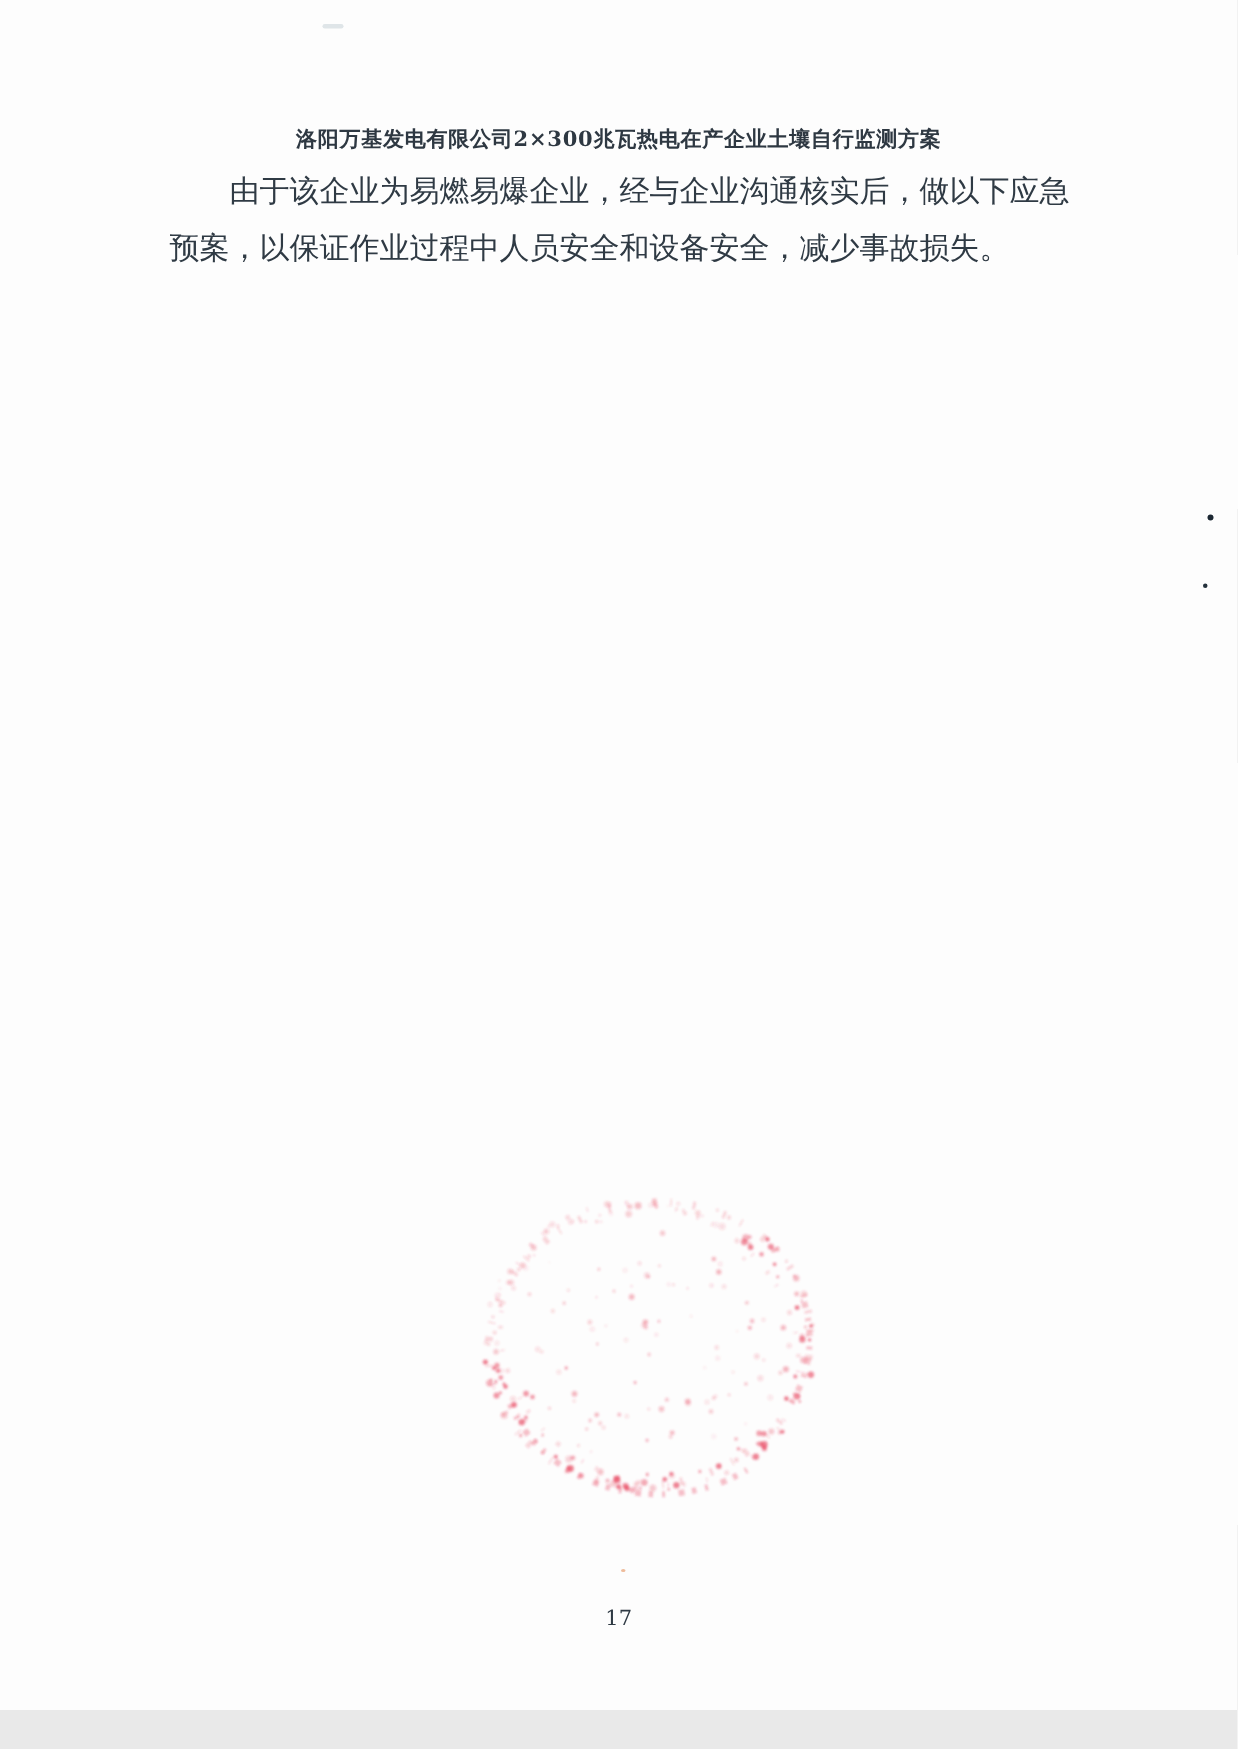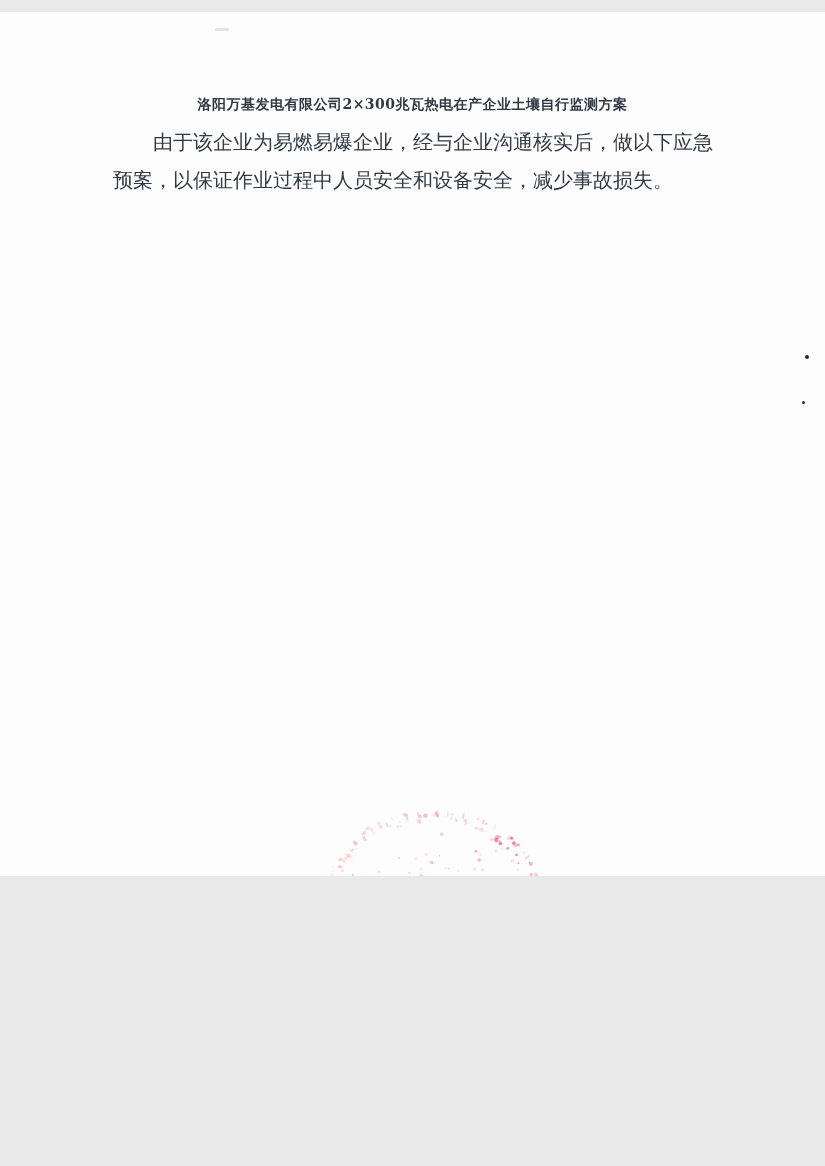--- a/index.html
+++ b/index.html
@@ -10,8 +10,8 @@
   .page {
     position: relative;
     width: 825px;
-    height: 864px;
-    margin: 12px auto;
+    height: 1140px;
+    margin: 0 auto;
     background: #fdfdfd;
     overflow: hidden;
     font-family: "DejaVu Serif", "Liberation Serif", serif;

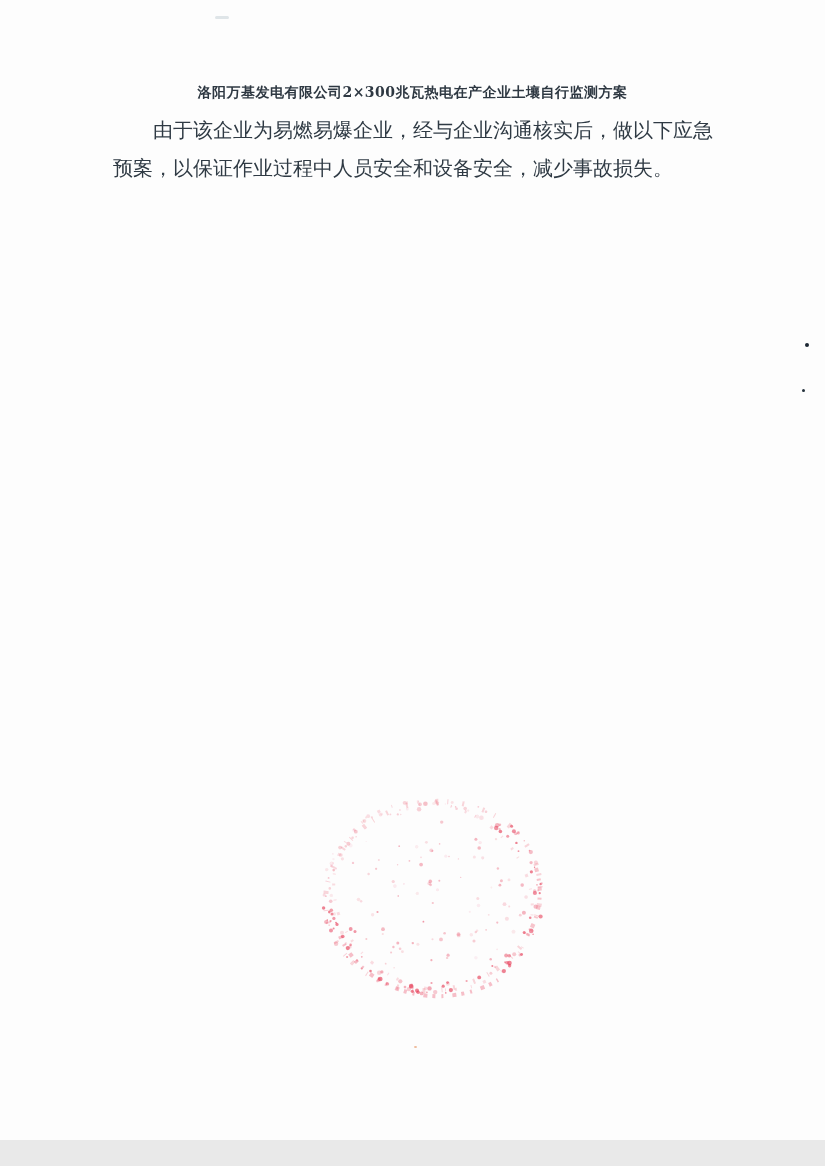--- a/index.html
+++ b/index.html
@@ -36,6 +36,7 @@
     line-height: 38px;
     color: #2f3a44;
     text-align: justify;
+    font-family: Liberation Mono, monospace;
   }
   .body-text p {
     margin: 0;

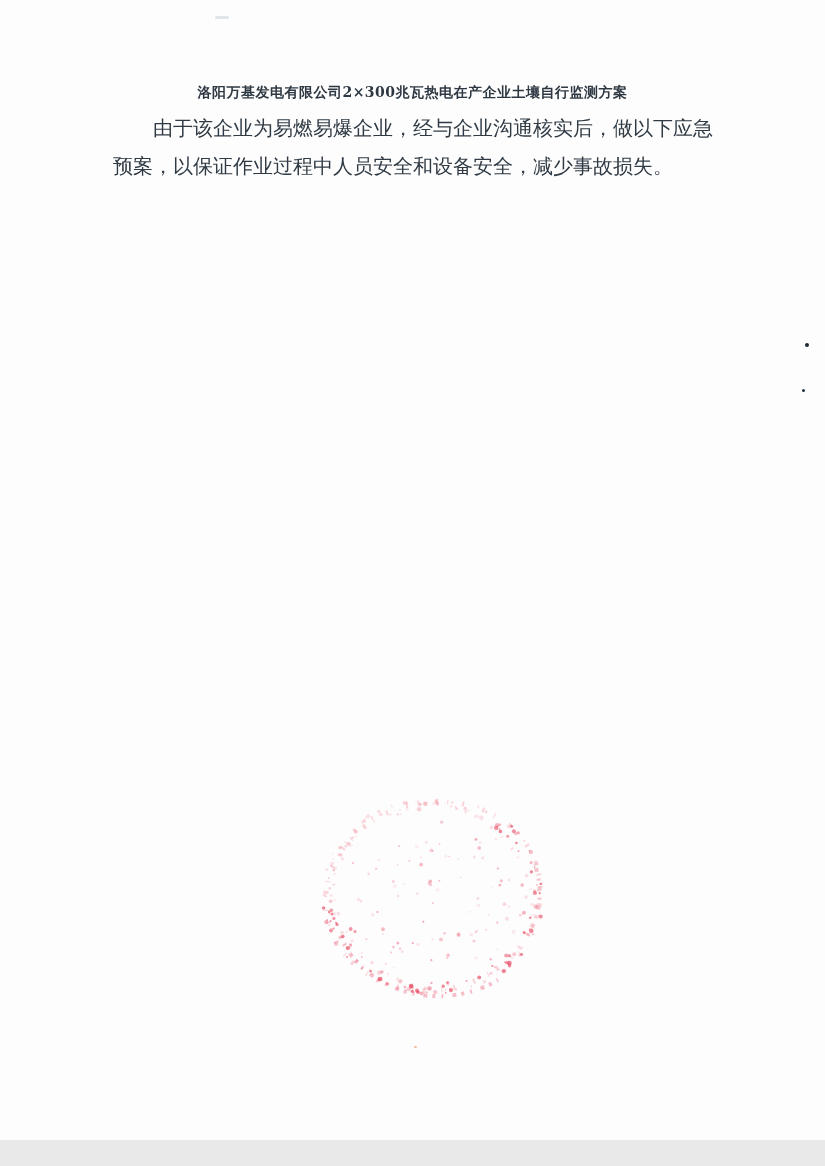--- a/index.html
+++ b/index.html
@@ -335,6 +335,7 @@
       </g>
   </svg>
 
+  <div class="page-number">17</div>
 
   <div class="artifact artifact-1"></div>
   <div class="artifact artifact-2"></div>

